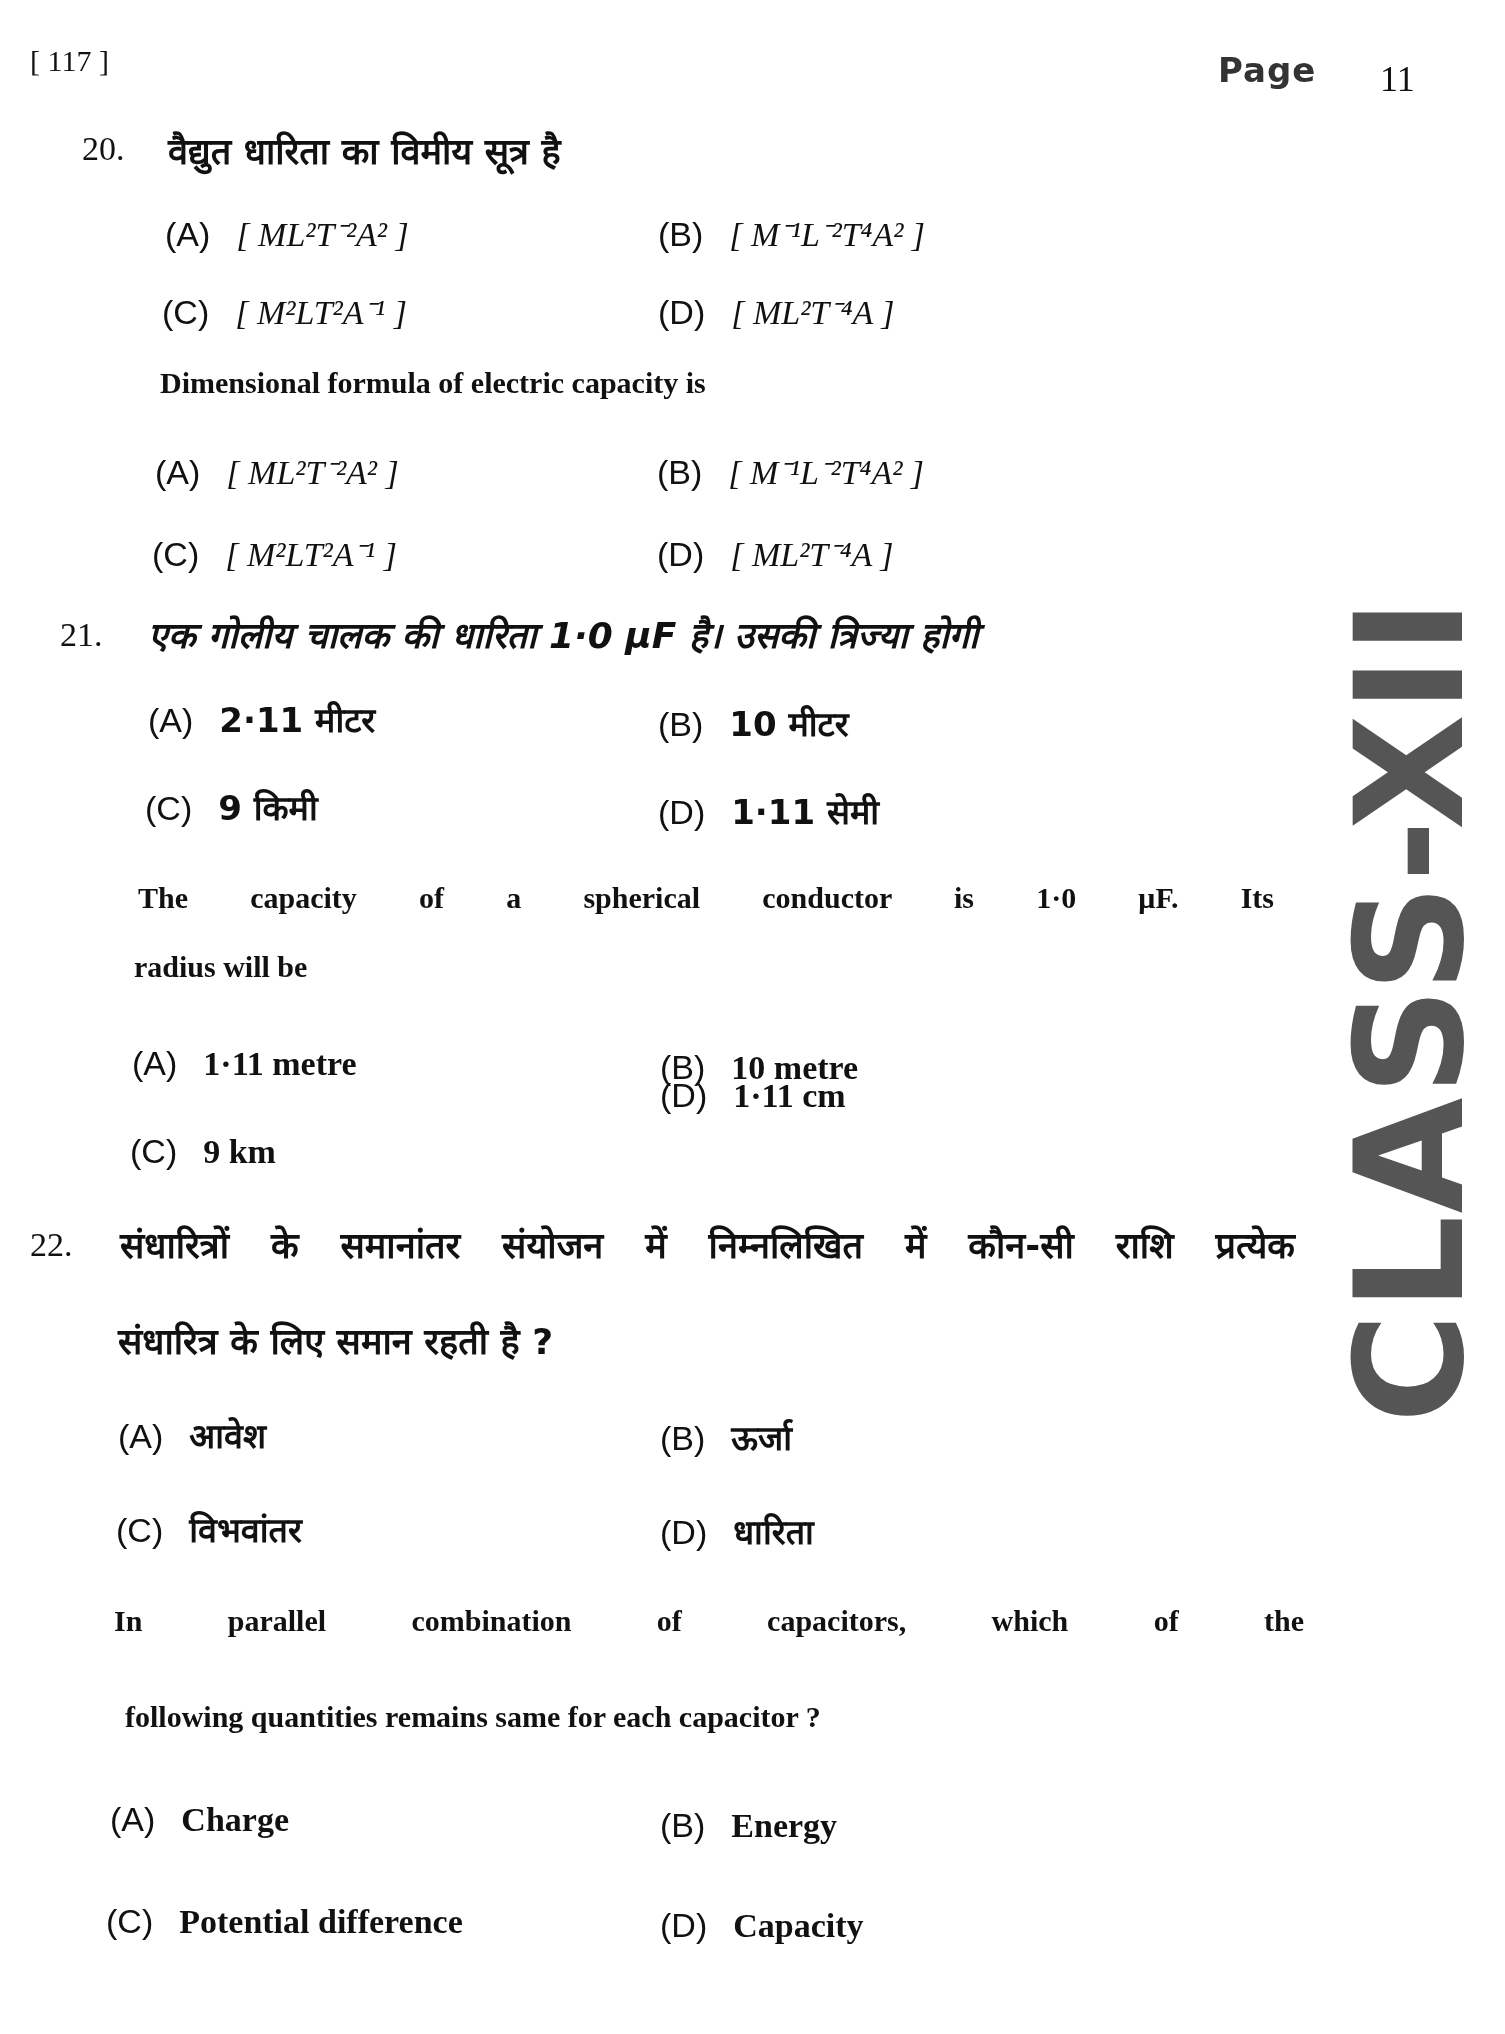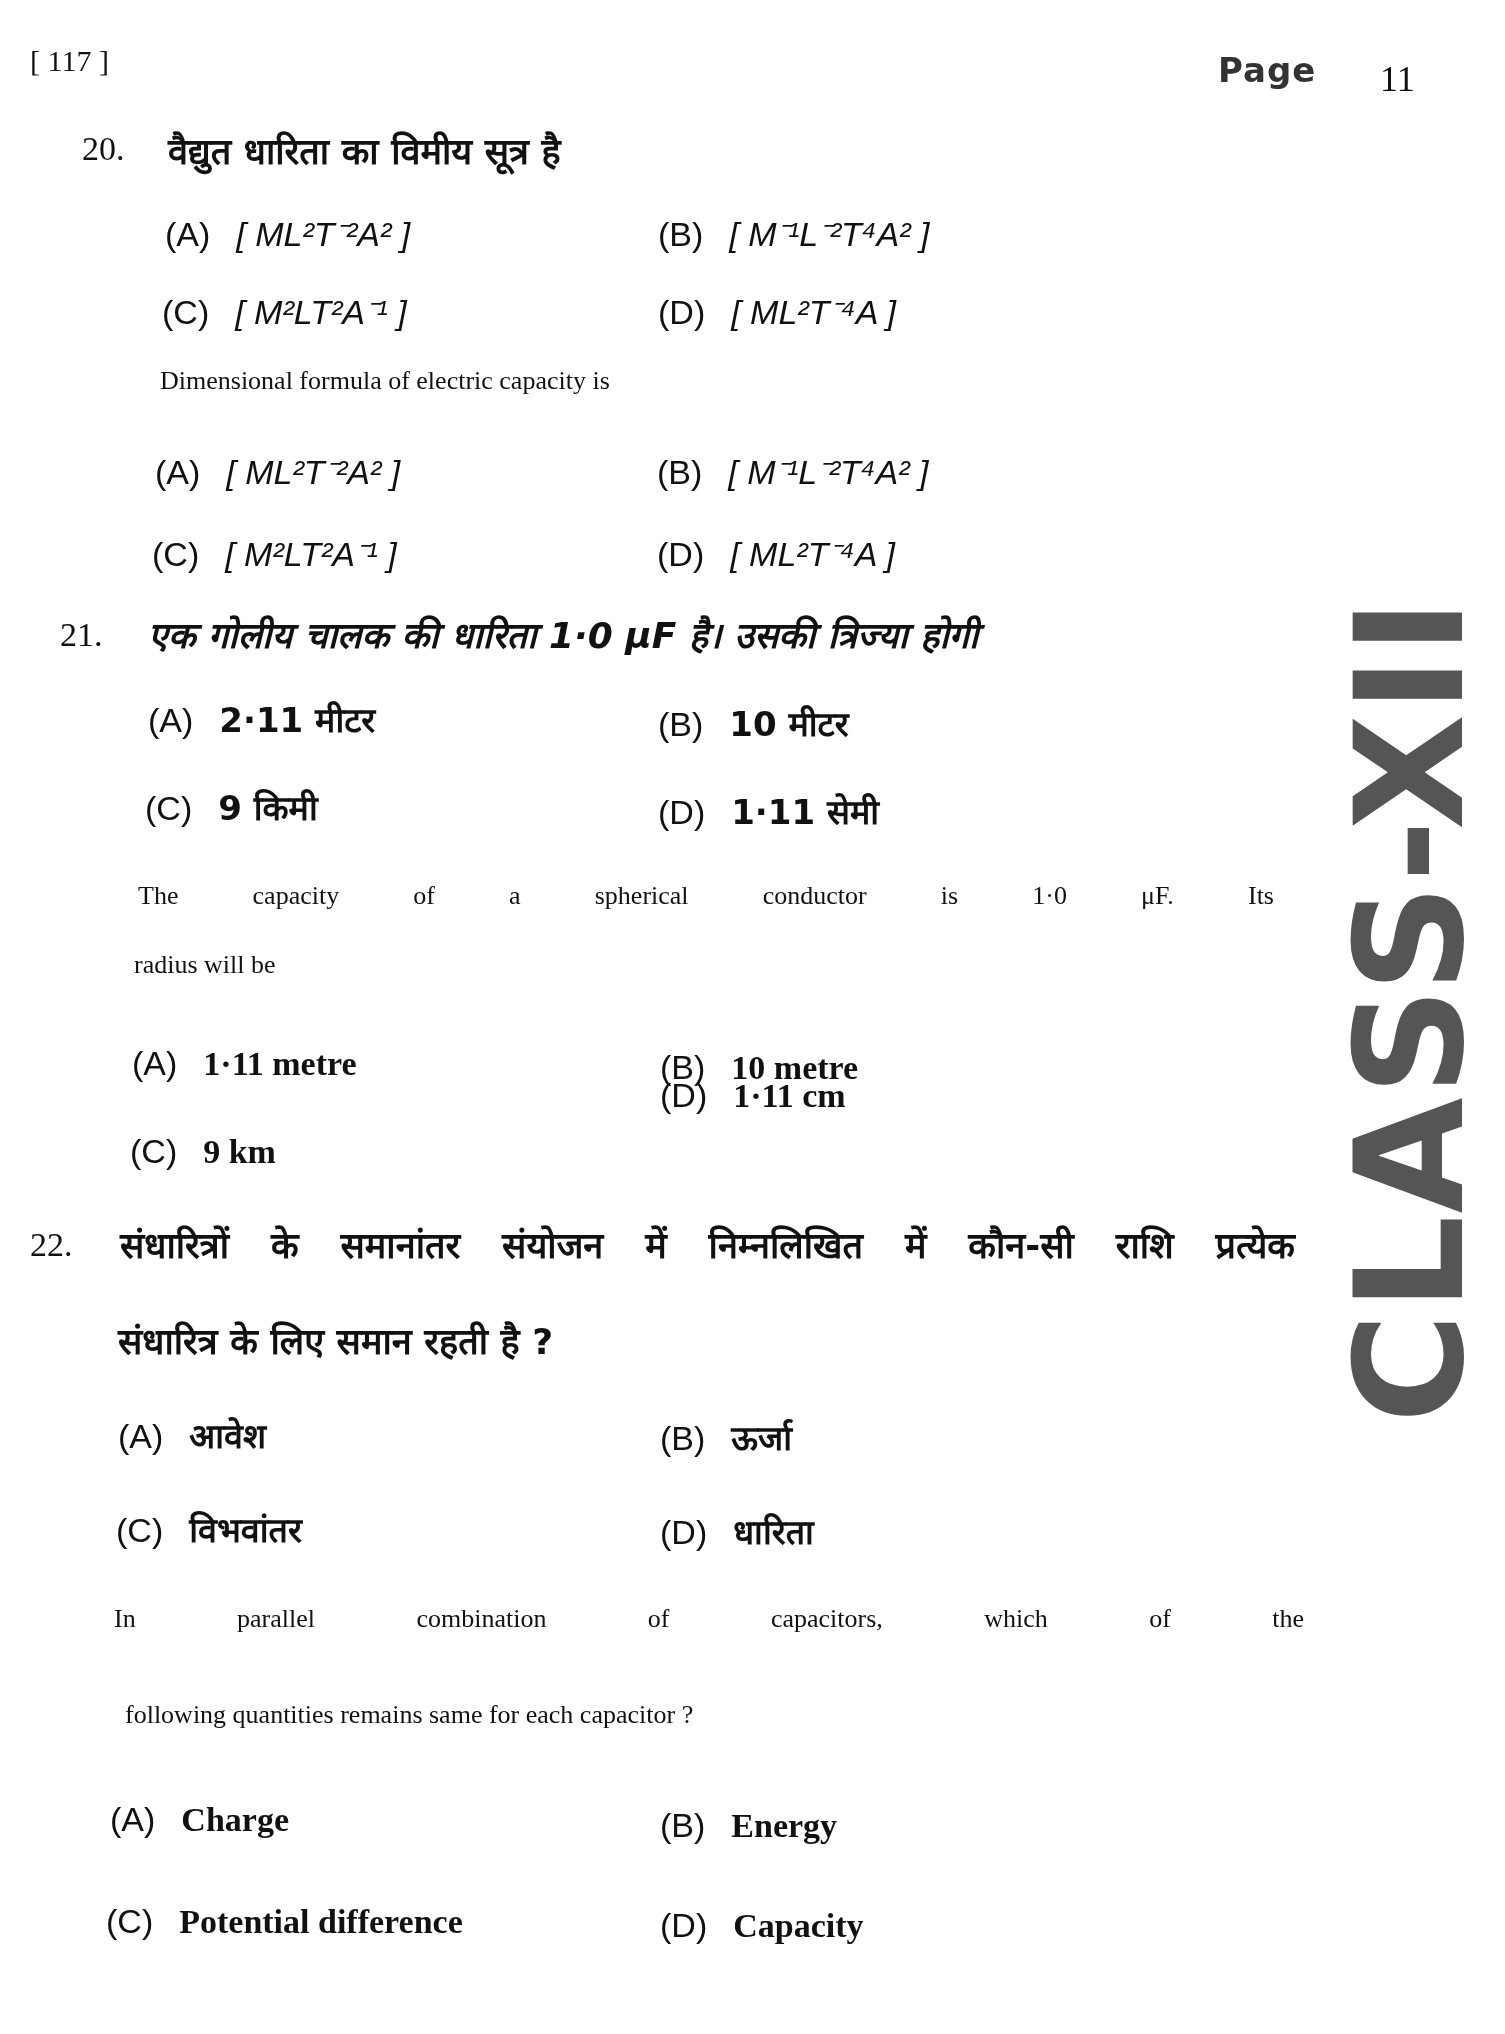--- a/index.html
+++ b/index.html
@@ -17,7 +17,7 @@
     .opt { font-size: 34px; font-weight: bold; }
     .opt .lbl { display: inline-block; margin-right: 26px; font-family: "Liberation Sans", sans-serif; font-weight: normal; }
     .opt .val-hi { font-family: "DejaVu Sans", sans-serif; }
-    .formula { font-style: italic; font-family: Liberation Sans, sans-serif; font-weight: normal; }
+    .formula { font-style: italic; font-family: Liberation Serif, serif; font-weight: normal; }
     .justify { white-space: normal; text-align: justify; text-align-last: justify; }
     .banner {
       position: absolute; left: 1350px; top: 420px; width: 120px; height: 1180px;

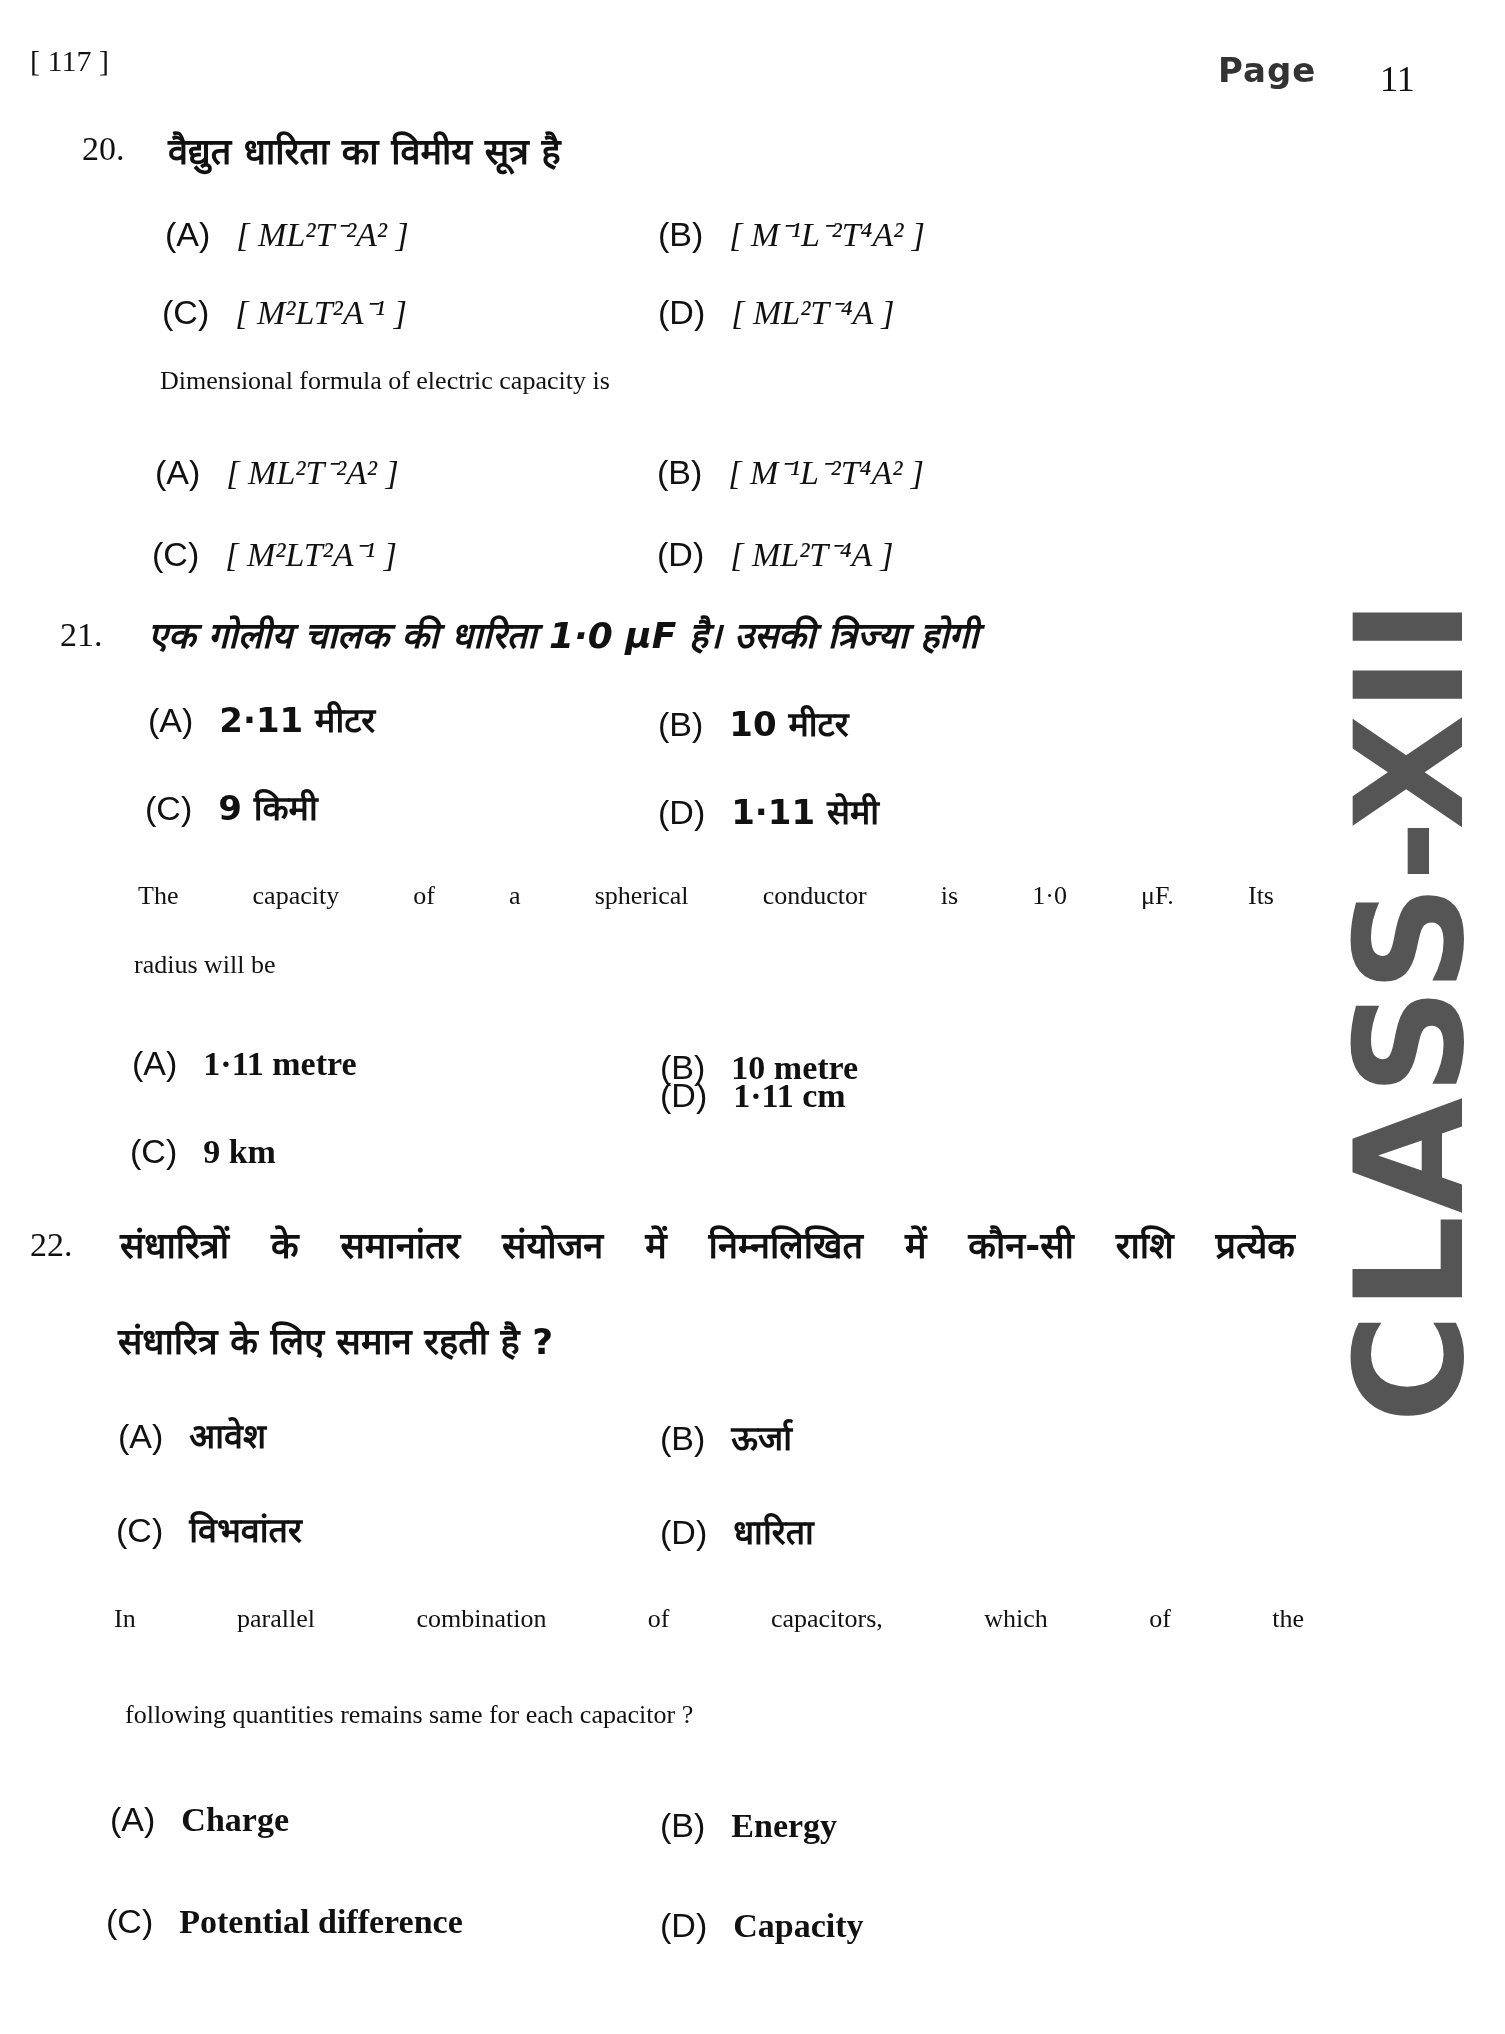--- a/index.html
+++ b/index.html
@@ -13,7 +13,7 @@
     .page-num { left: 1380px; top: 58px; font-size: 36px; }
     .qnum { font-size: 34px; }
     .qtext { font-size: 36px; font-weight: bold; font-family: "DejaVu Sans", sans-serif; }
-    .qtext-en { font-size: 26px; font-family: "Liberation Serif", serif; font-weight: normal; }
+    .qtext-en { font-size: 30px; font-family: "Liberation Serif", serif; font-weight: bold; }
     .opt { font-size: 34px; font-weight: bold; }
     .opt .lbl { display: inline-block; margin-right: 26px; font-family: "Liberation Sans", sans-serif; font-weight: normal; }
     .opt .val-hi { font-family: "DejaVu Sans", sans-serif; }

